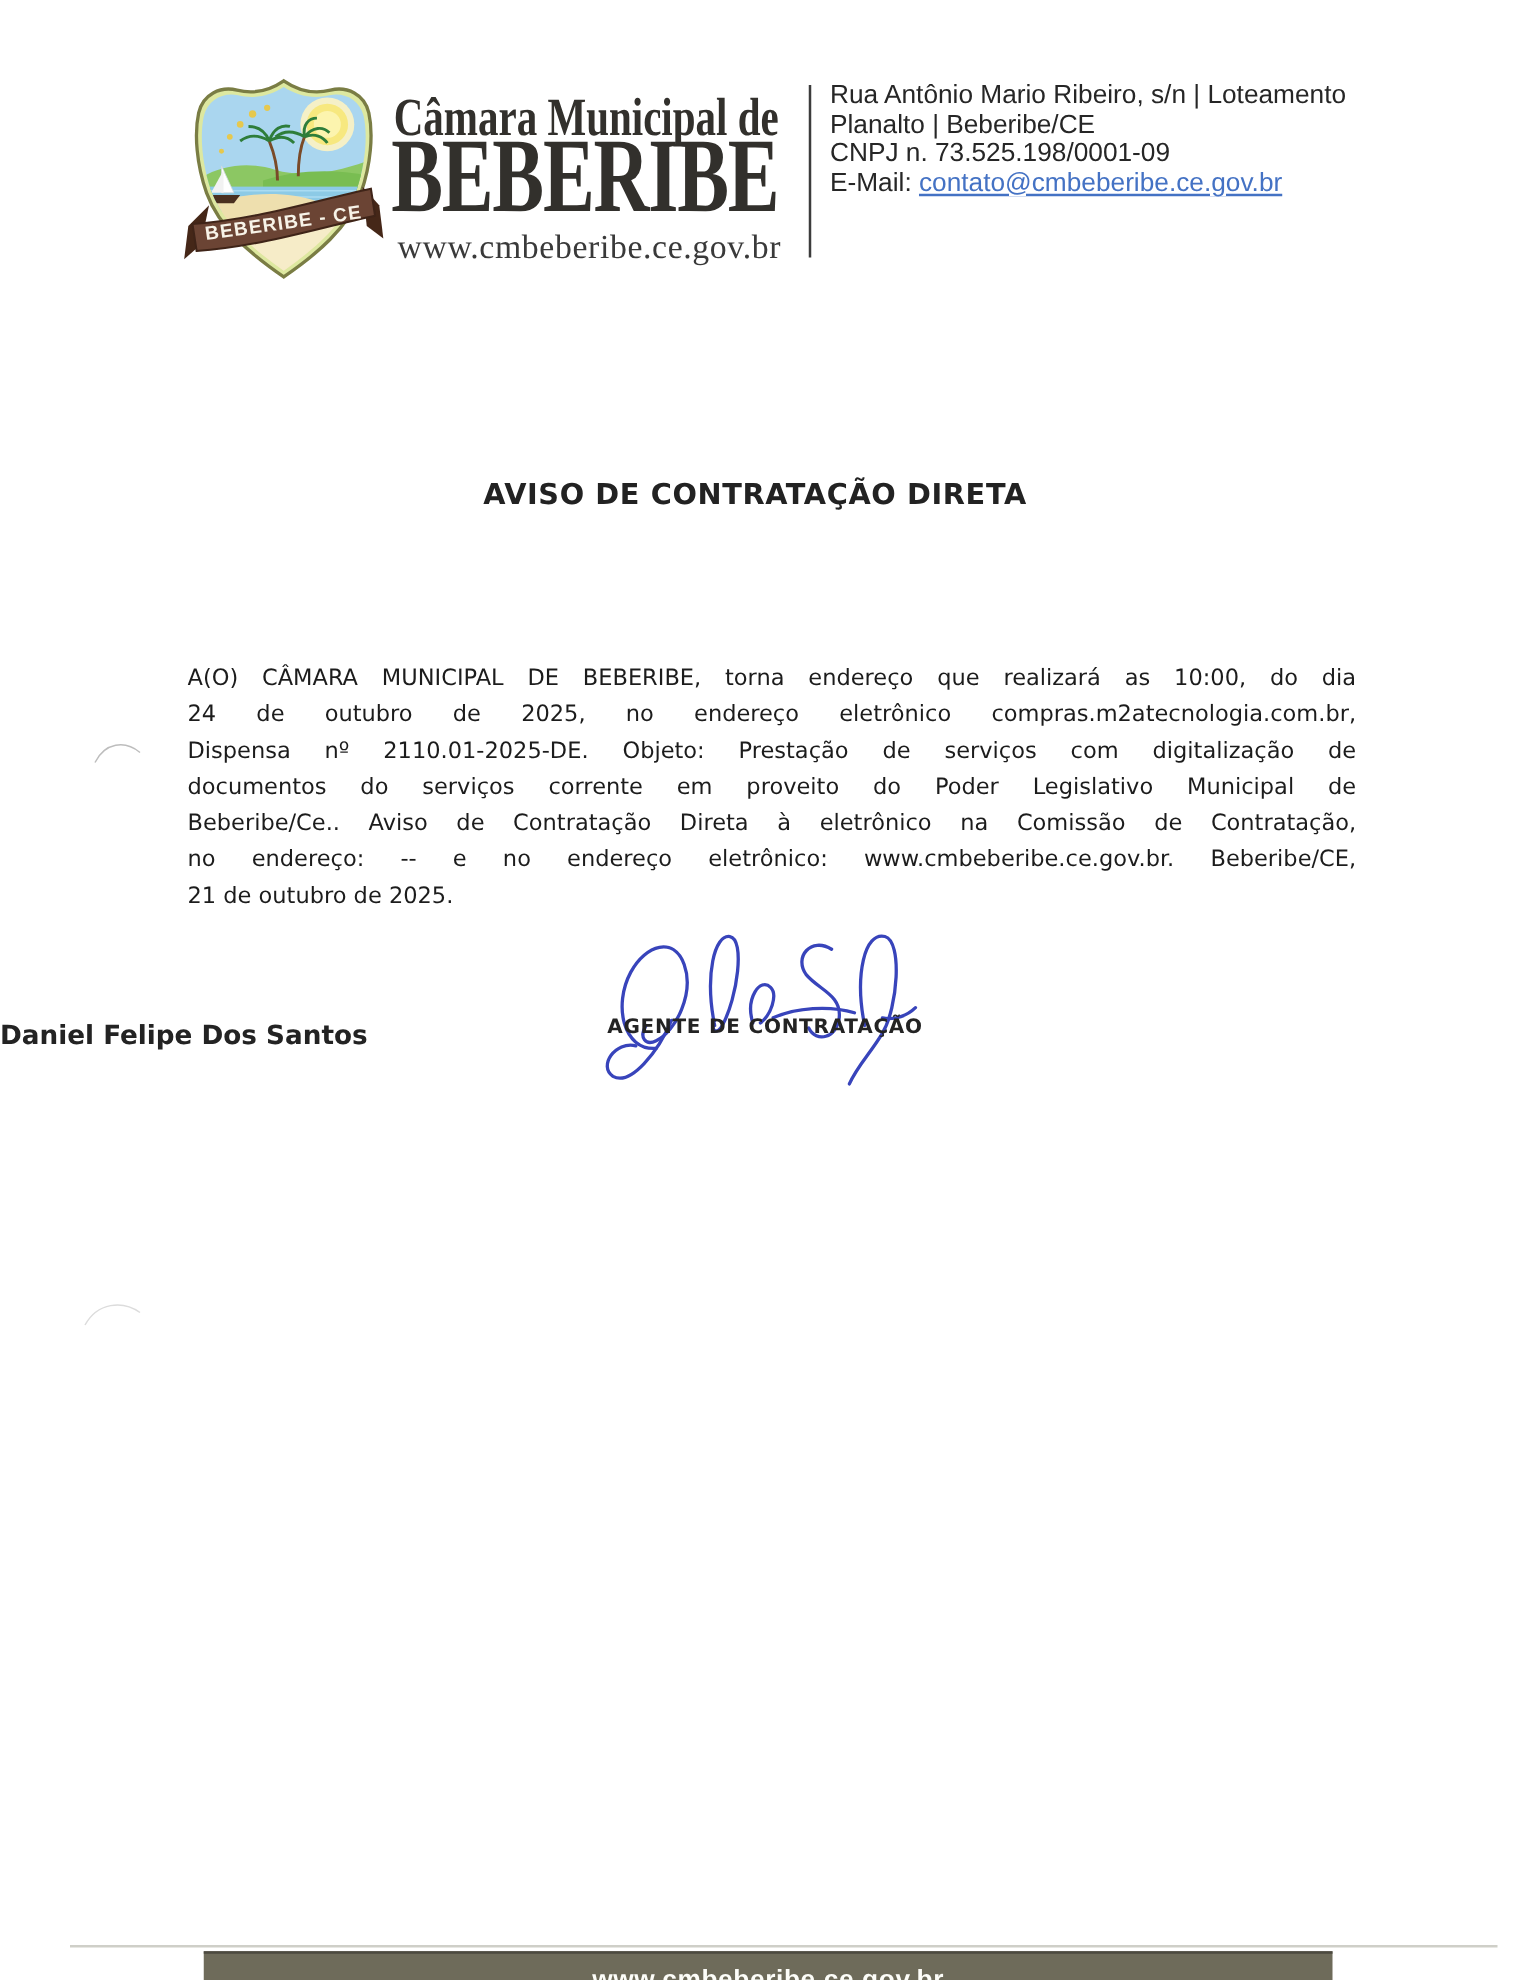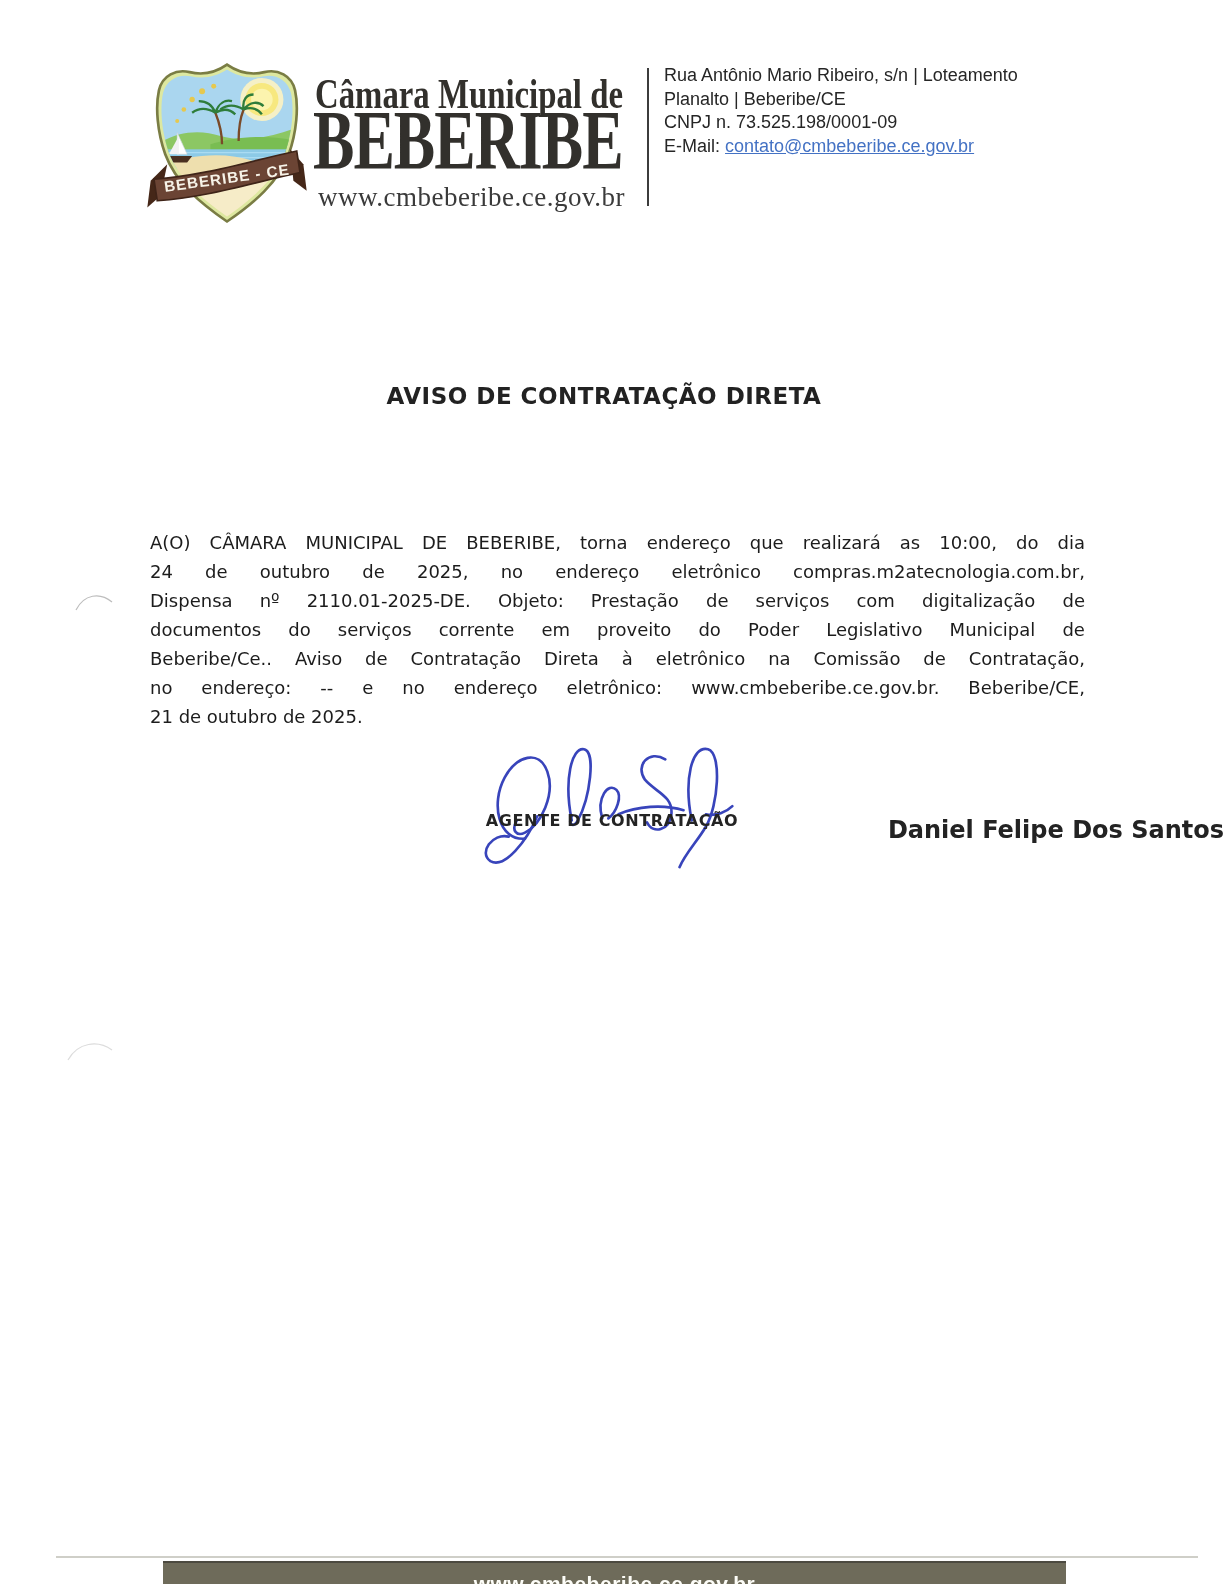--- a/index.html
+++ b/index.html
@@ -40,7 +40,7 @@
   .contact {
     position:absolute; left:664px; top:64px; width:420px;
     font-family:"Liberation Sans", sans-serif;
-    font-size:18px; line-height:23.5px; color:#262626;
+    font-size:21px; line-height:23.5px; color:#262626;
   }
   .contact a { color:#4472c4; text-decoration:underline; }
   

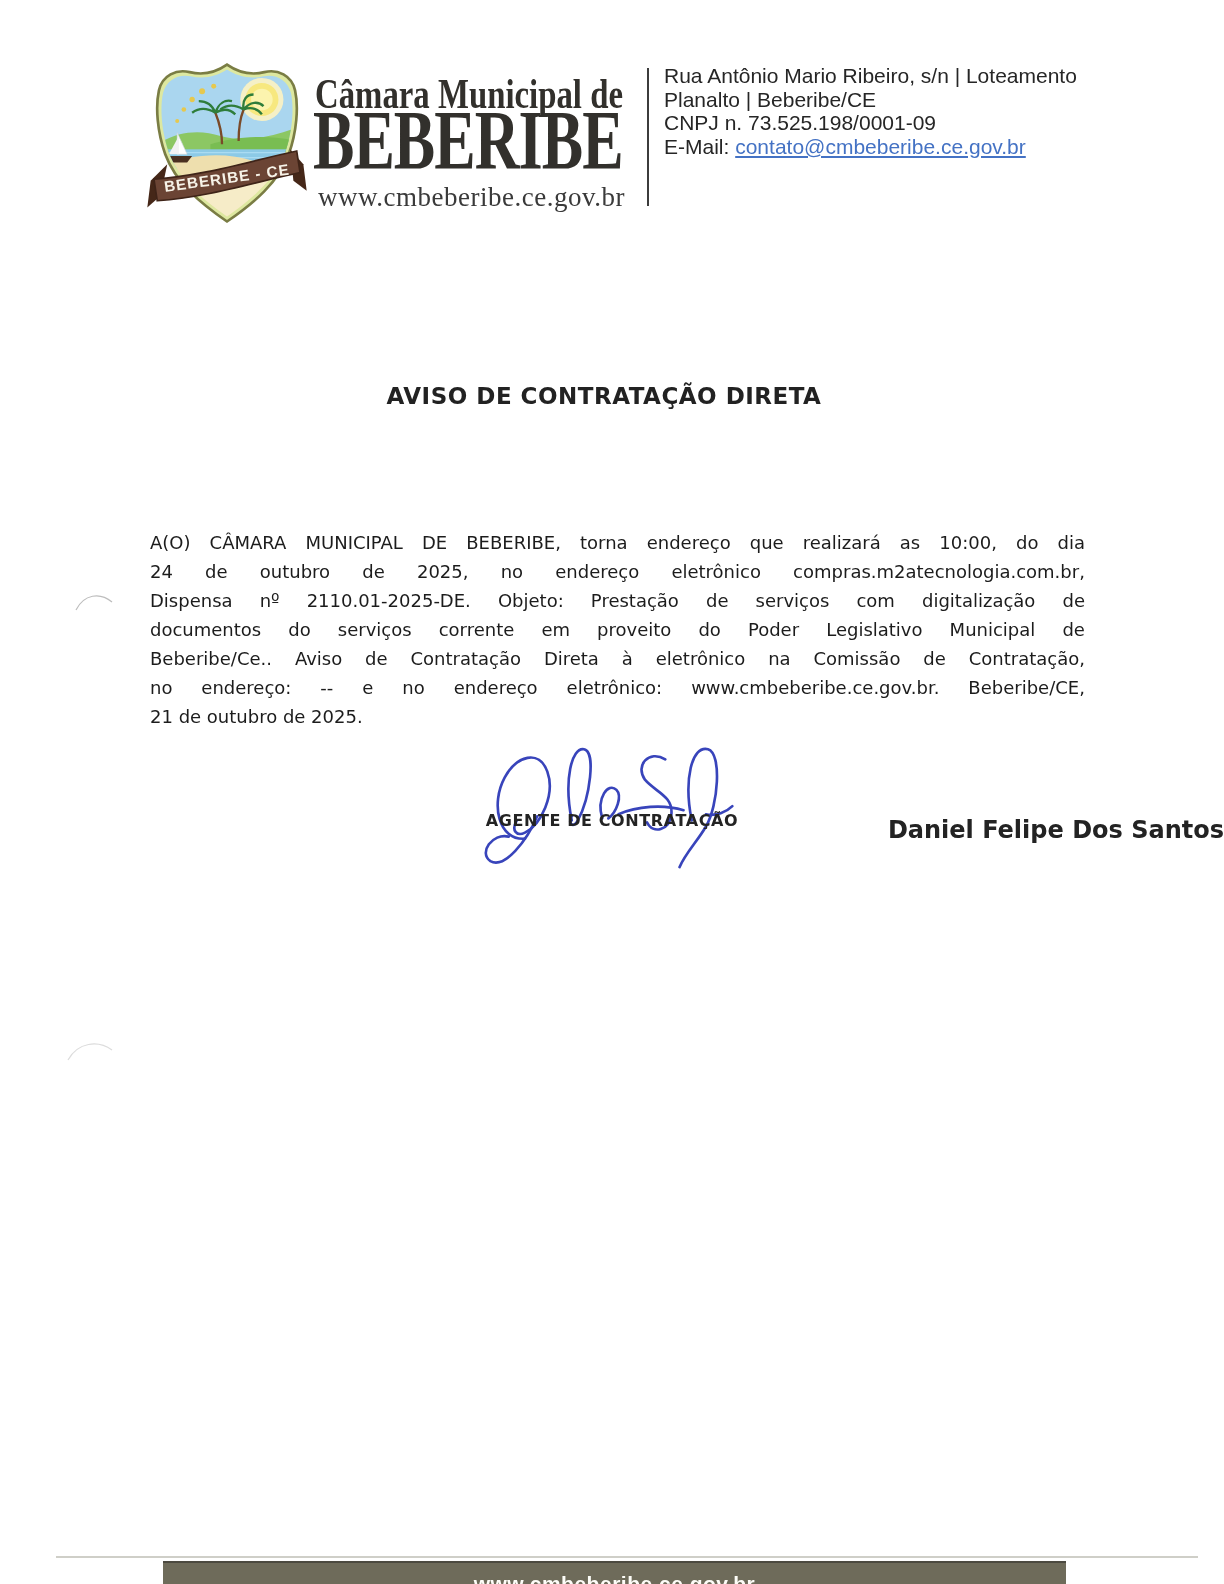--- a/index.html
+++ b/index.html
@@ -58,8 +58,8 @@
   
   .sig-svg { position:absolute; left:466px; top:718px; width:305px; height:158px; }
   .sig-name {
-    position:absolute; left:0; top:816px; width:1224px; text-align:right;
-    font-size:24px; font-weight:bold; color:#232323;
+    position:absolute; left:0; top:816px; width:1224px; text-align:left;
+    font-size:21px; font-weight:bold; color:#232323;
   }
   .sig-role {
     position:absolute; left:0; top:811px; width:1224px; text-align:center;

